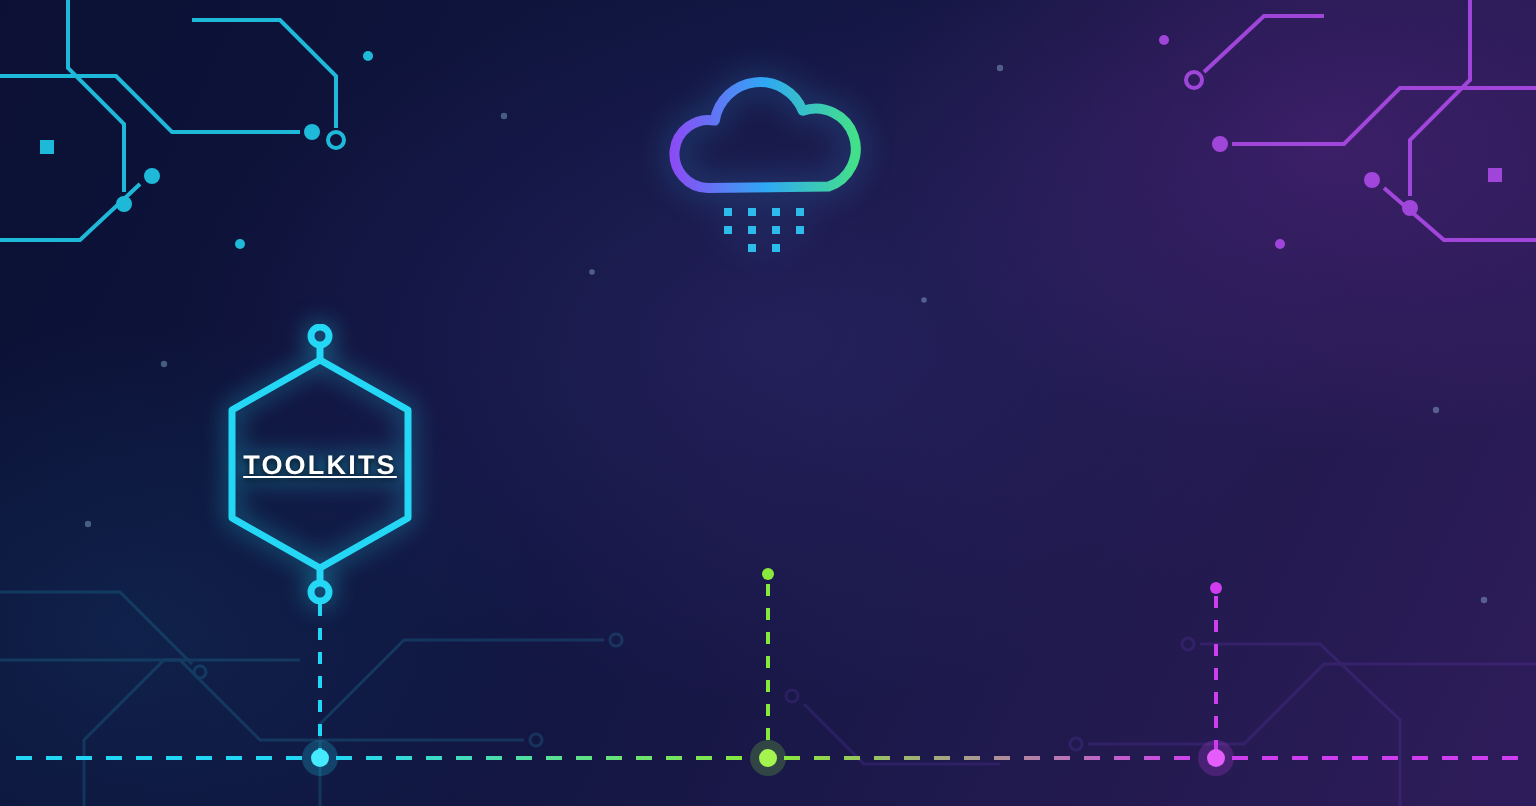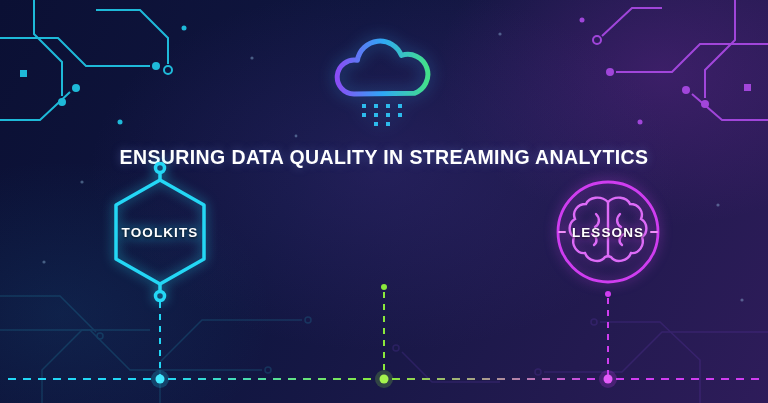--- a/index.html
+++ b/index.html
@@ -148,7 +148,6 @@
     </svg>
   </div>
 
-  <h1 class="title">ENSURING DATA QUALITY IN STREAMING ANALYTICS</h1>
 
   <div class="badge glow-cyan" style="left:100px;top:162px;width:120px;height:140px;">
     <svg width="120" height="140" viewBox="0 0 120 140">

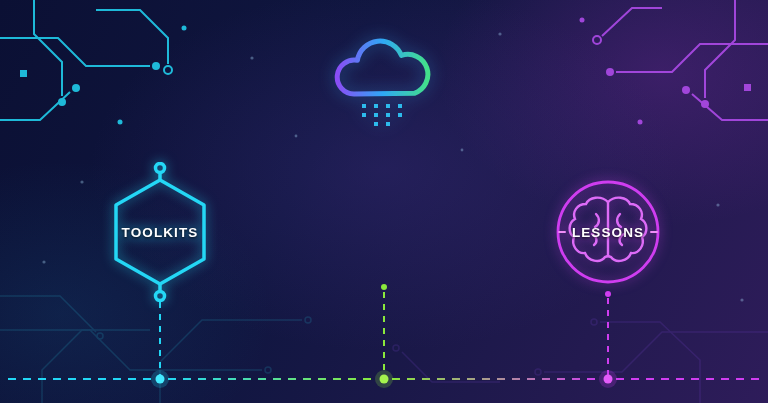--- a/index.html
+++ b/index.html
@@ -25,6 +25,7 @@
     position:absolute;inset:0;display:flex;align-items:center;justify-content:center;
     color:#fff;font-weight:700;font-size:13.5px;letter-spacing:1.1px;
     text-shadow:0 1px 3px rgba(0,0,0,.85);
+    text-decoration:underline;
   }
   .badge-label.mid-up{transform:translateY(-5px);}
   .label-row{display:flex;align-items:center;gap:6px;}

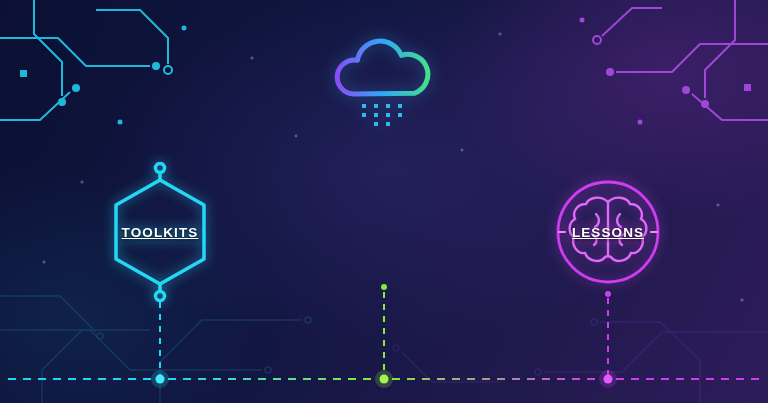--- a/index.html
+++ b/index.html
@@ -164,27 +164,6 @@
   </div>
 
 
-  <div class="badge glow-magenta" style="left:548px;top:172px;width:120px;height:120px;">
-    <svg width="120" height="120" viewBox="0 0 120 120">
-      <circle cx="60" cy="60" r="50" fill="none" stroke="#cf3df0" stroke-width="2.8"></circle>
-      <g stroke="#dd6bf7" fill="none" stroke-width="2.4" stroke-linecap="round">
-        <path d="M60,30 C53,23 41,25 38,32 C29,32 24,40 27,47 C20,51 20,61 26,65 C23,73 29,82 37,81 C40,89 52,92 57,85 L60,84"></path>
-        <path d="M60,30 C67,23 79,25 82,32 C91,32 96,40 93,47 C100,51 100,61 94,65 C97,73 91,82 83,81 C80,89 68,92 63,85 L60,84"></path>
-        <path d="M60,30 V84"></path>
-        <path d="M48,42 C52,46 52,52 47,55"></path>
-        <path d="M72,42 C68,46 68,52 73,55"></path>
-        <path d="M44,62 C49,64 50,70 46,73"></path>
-        <path d="M76,62 C71,64 70,70 74,73"></path>
-      </g>
-    </svg>
-    <span class="badge-label">
-      <span class="label-row">
-        <span class="side-dash"></span>
-        <span>LESSONS</span>
-        <span class="side-dash"></span>
-      </span>
-    </span>
-  </div>
 
 </div>
 

